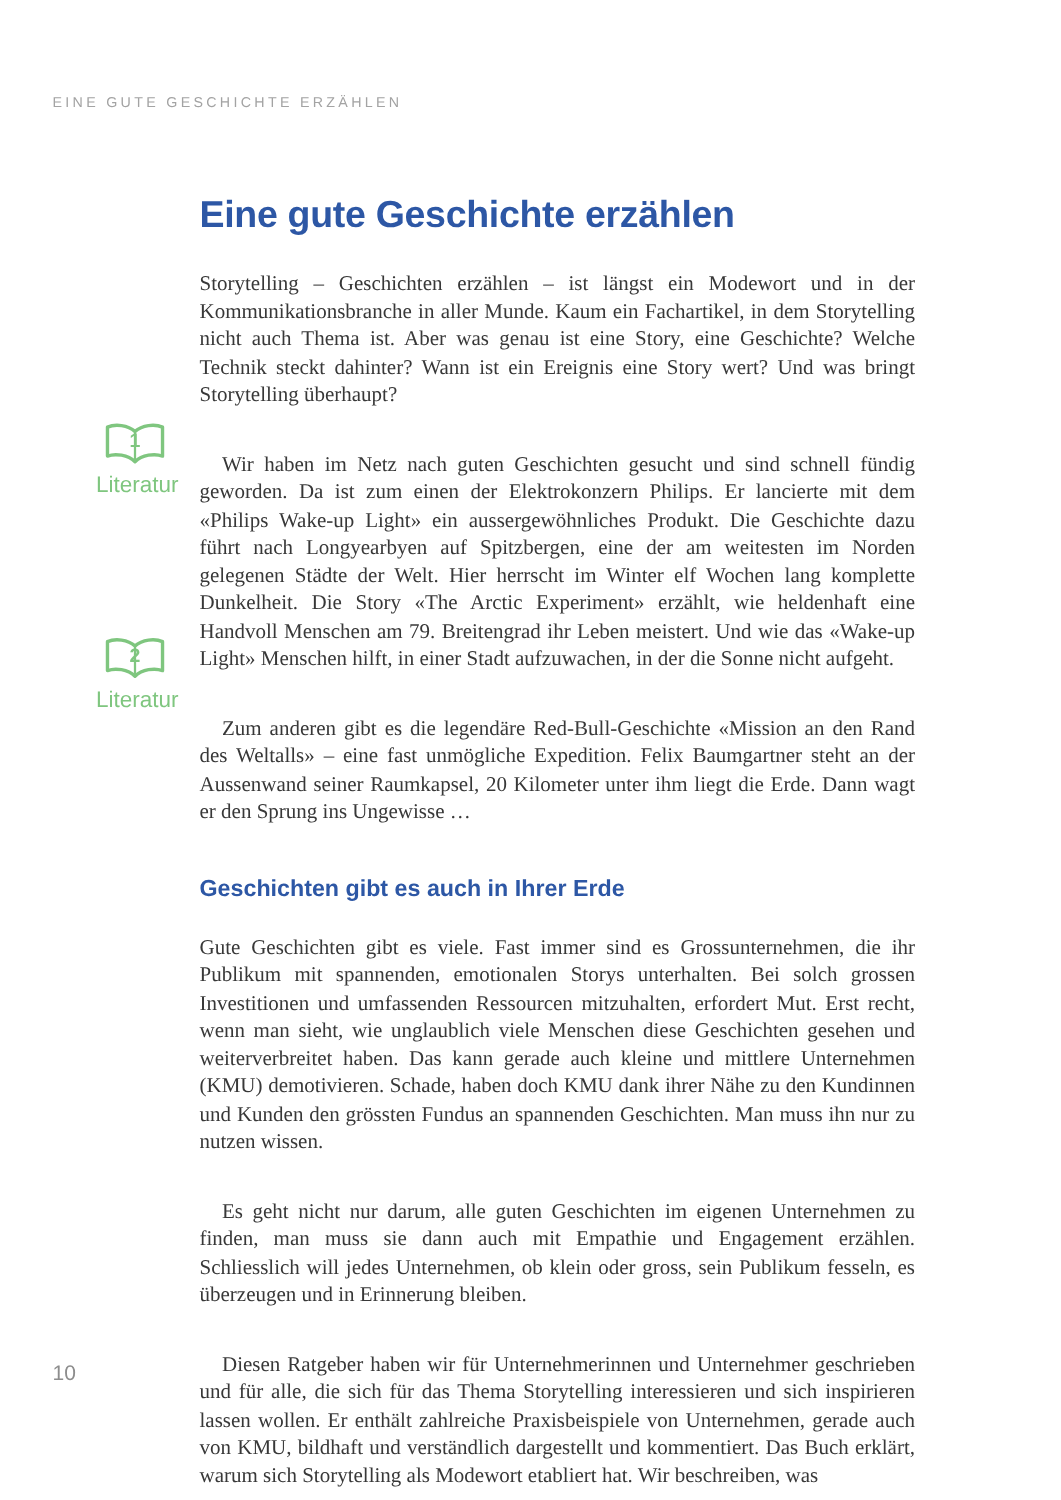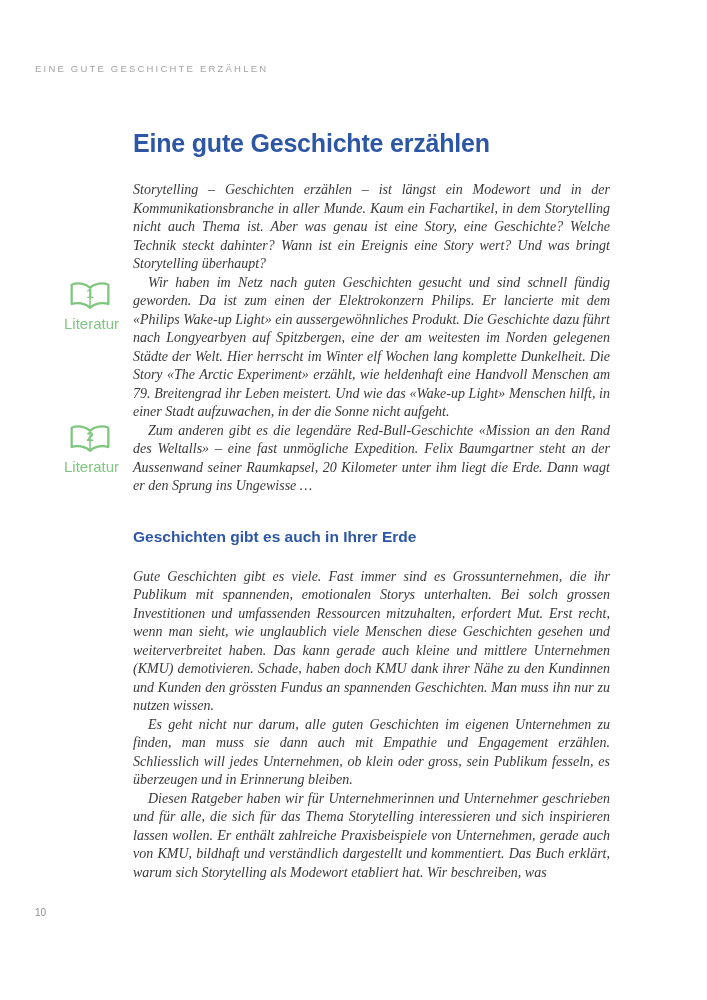--- a/index.html
+++ b/index.html
@@ -46,7 +46,7 @@
     font-size:14px;line-height:18.5px;
     color:var(--body-text);
     text-align:justify;
-    hyphens:auto;font-style:italic;-webkit-hyphens:auto;
+    hyphens:auto;-webkit-hyphens:auto;
   }
   p.body-p.indent{text-indent:15px;}
   .margin-note{

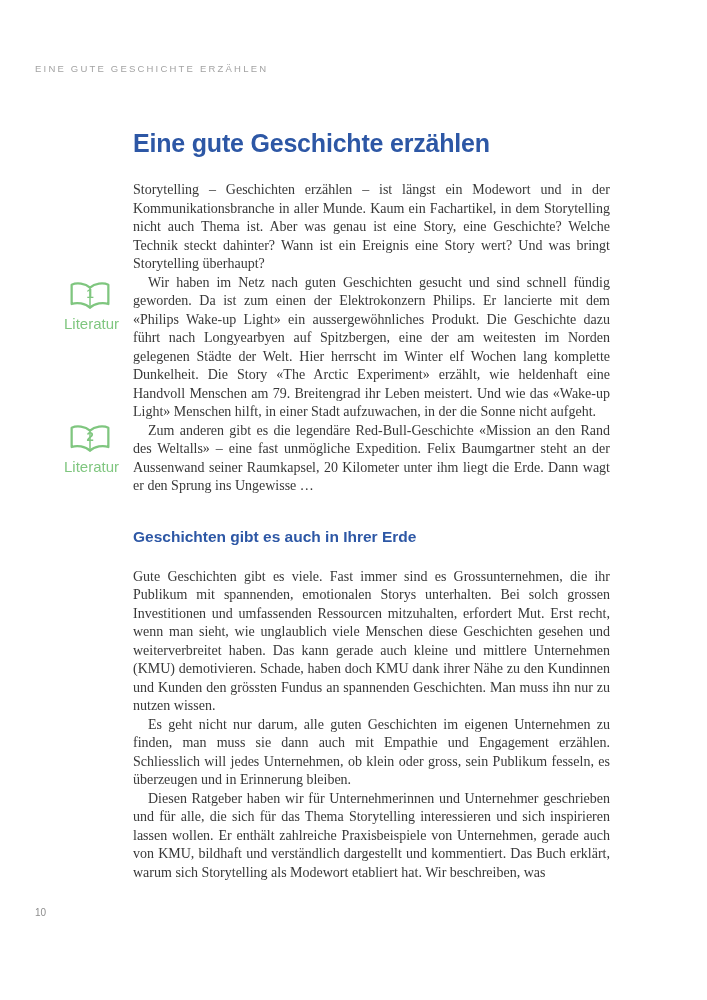--- a/index.html
+++ b/index.html
@@ -48,7 +48,7 @@
     text-align:justify;
     hyphens:auto;-webkit-hyphens:auto;
   }
-  p.body-p.indent{text-indent:15px;}
+  p.body-p.indent{text-indent:15px;margin-top:28px;}
   .margin-note{
     position:absolute;left:64px;width:52px;
     text-align:center;

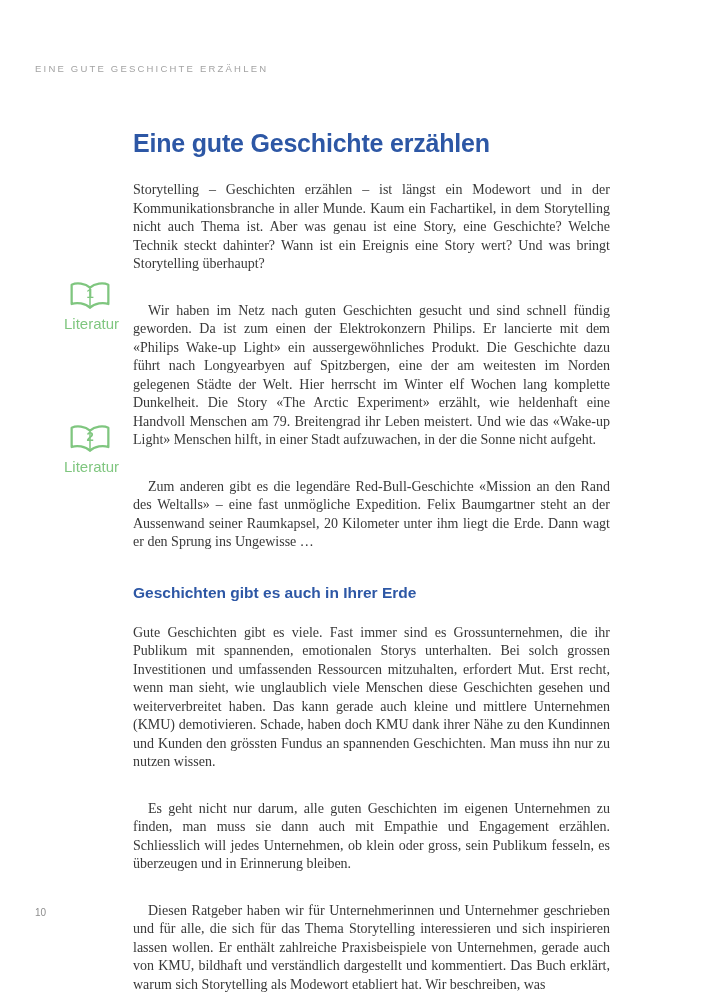--- a/index.html
+++ b/index.html
@@ -70,7 +70,7 @@
   .page-number{
     position:absolute;left:35px;top:907px;
     font-family:"Liberation Sans", sans-serif;
-    font-size:10px;color:var(--pagenum-gray);
+    font-size:14px;color:var(--pagenum-gray);
   }
 </style>
 </head>

